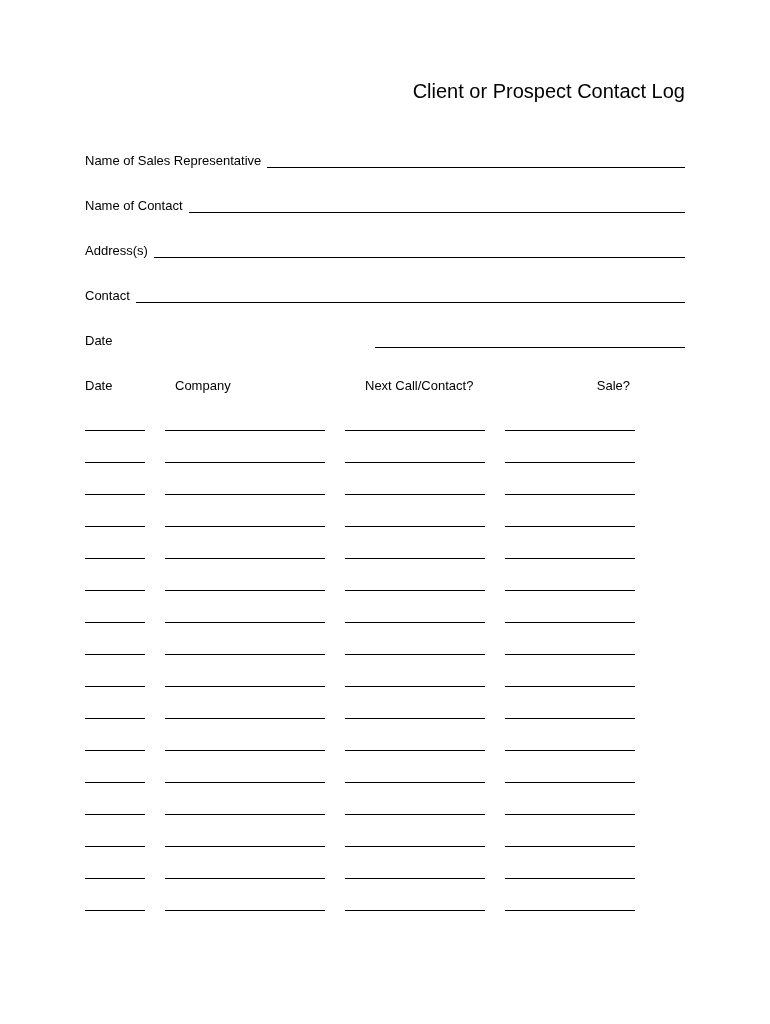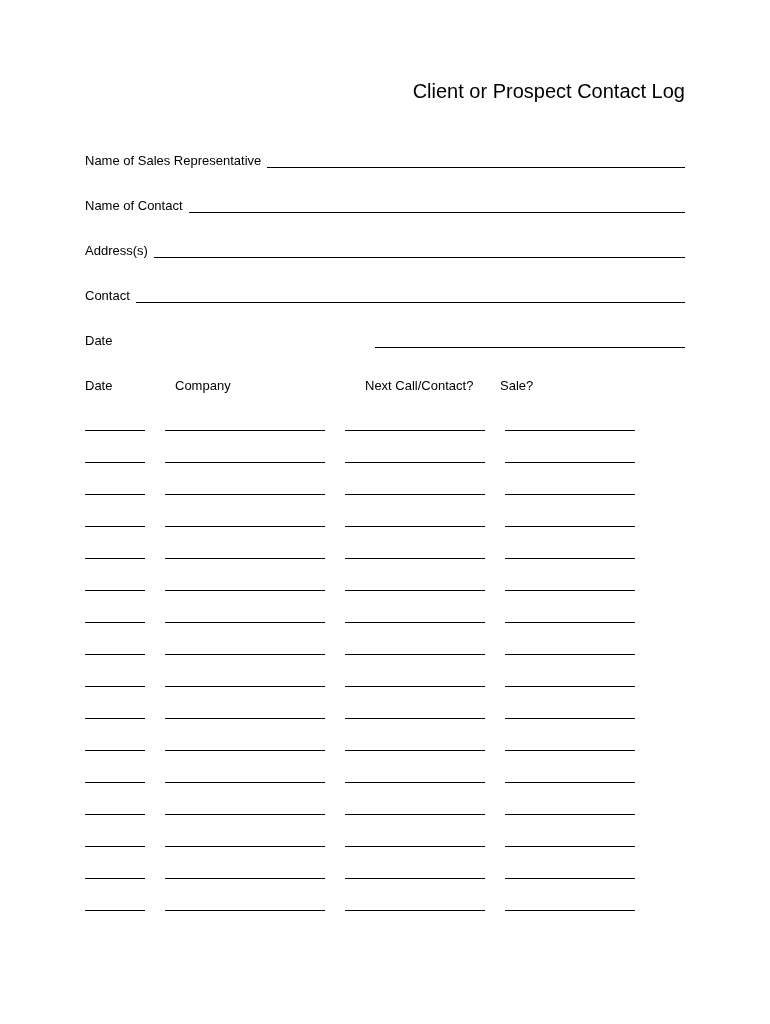--- a/index.html
+++ b/index.html
@@ -49,7 +49,7 @@
     .col-date { width: 90px; }
     .col-comments { width: 190px; }
     .col-next { width: 135px; }
-    .col-sale { width: 130px; }
+    .col-sale { width: 130px; text-align: right; }
     .table-row {
       display: flex;
       margin-bottom: 20px;

